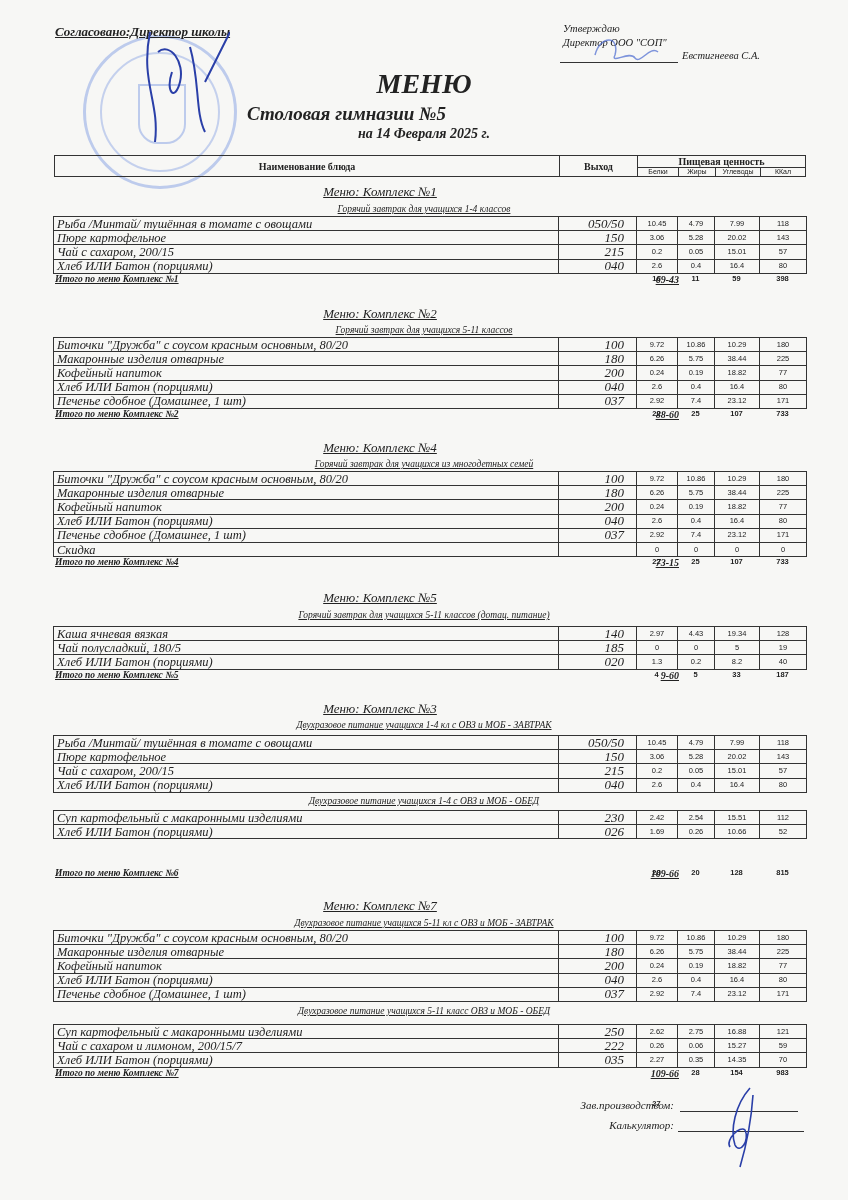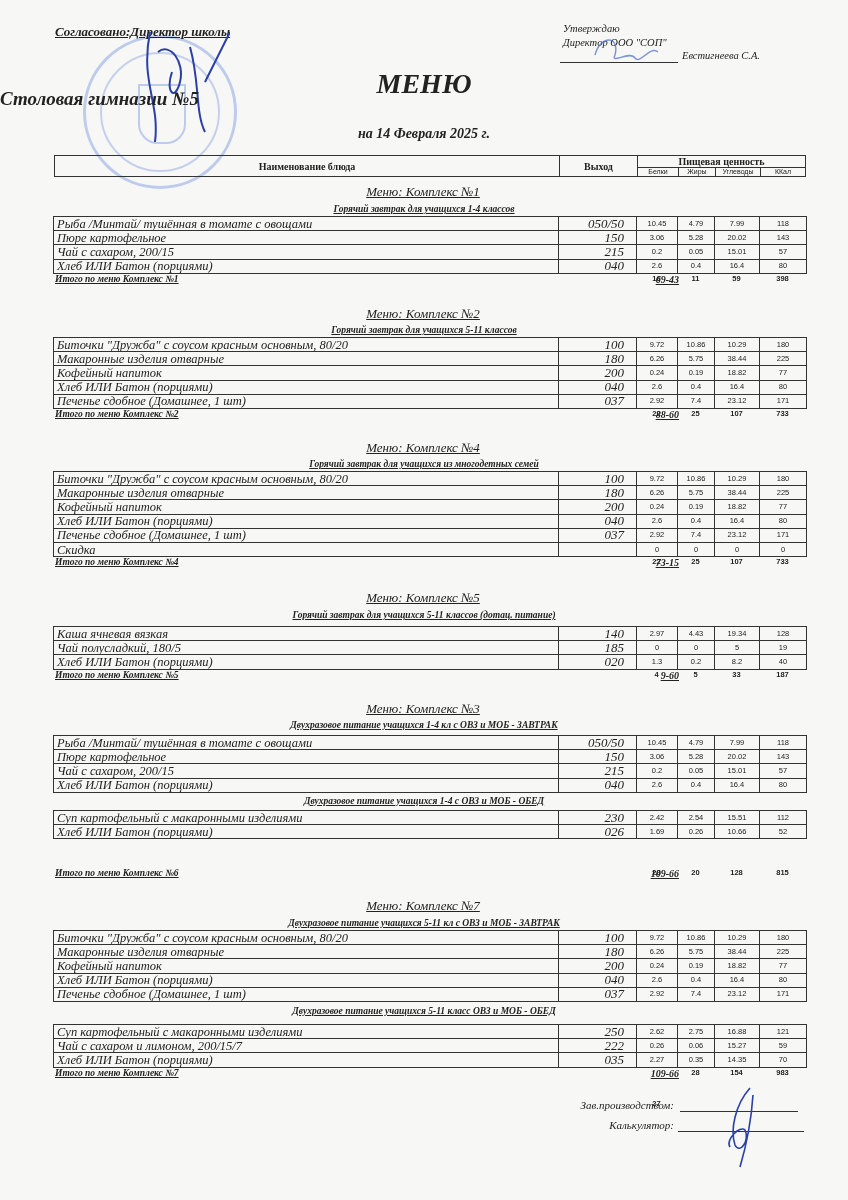--- a/index.html
+++ b/index.html
@@ -17,7 +17,7 @@
   .appr-line { left: 560px; top: 62px; width: 118px; border-top: 1px solid #333; }
   .appr-name { left: 682px; top: 50px; font-size: 10.5px; font-style: italic; }
   .title { left: 0; width: 848px; top: 68px; text-align: center; font-size: 28px; font-weight: bold; font-style: italic; }
-  .sub { left: 0; width: 693px; top: 88px; font-size: 19px; font-weight: bold; font-style: italic; }
+  .sub { left: 0; width: 693px; top: 103px; text-align: center; font-size: 19px; font-weight: bold; font-style: italic; }
   .date { left: 0; width: 848px; top: 126px; text-align: center; font-size: 14px; font-weight: bold; font-style: italic; }
 
   

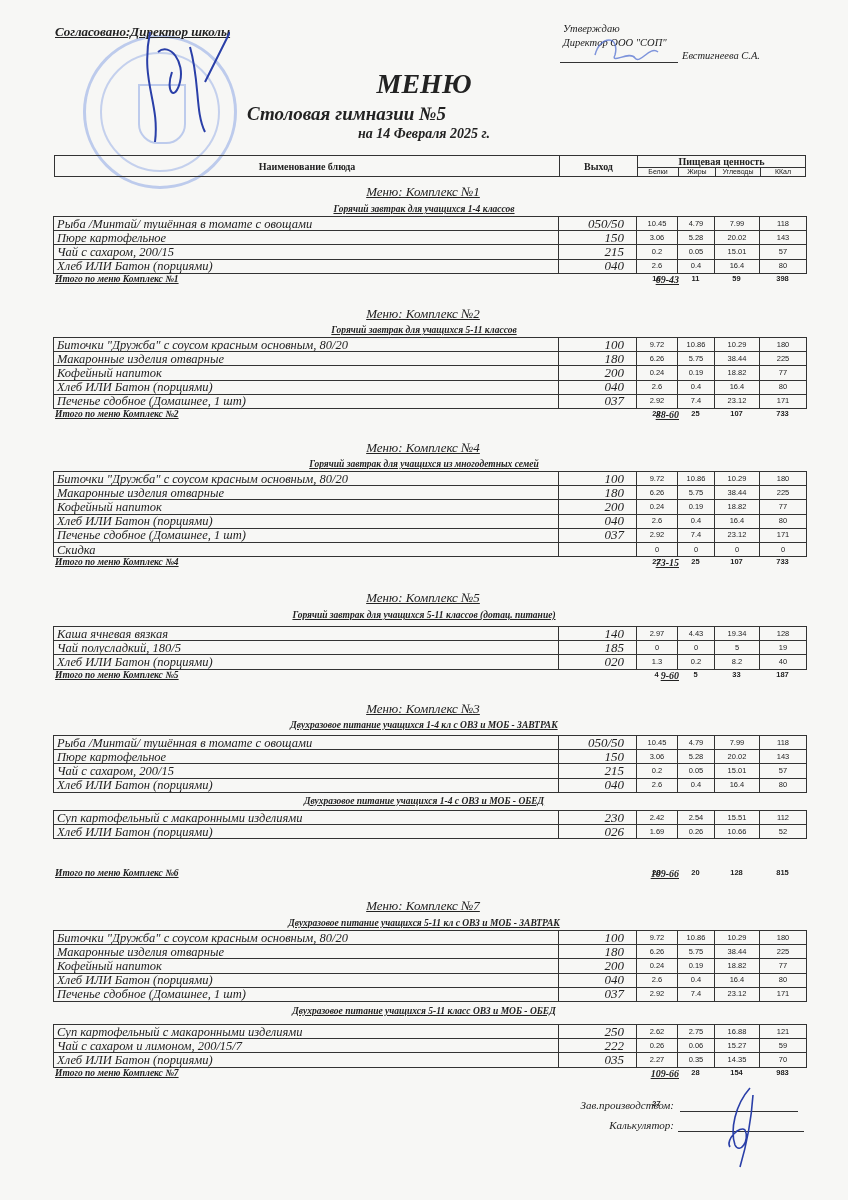--- a/index.html
+++ b/index.html
@@ -39,7 +39,7 @@
     border-right: 1px solid #333; box-sizing: border-box; font-family: "Liberation Sans", sans-serif; }
 
   
-  .sec-title { left: 0; width: 760px; text-align: center; font-size: 13px; font-style: italic; text-decoration: underline; padding-left: 43px; }
+  .sec-title { left: 0; width: 760px; text-align: center; font-size: 13px; font-style: italic; text-decoration: underline; }
   .sec-sub { left: 0; width: 848px; text-align: center; font-size: 9.5px; font-style: italic; font-weight: bold; text-decoration: underline; }
 
   table.menu { position: absolute; left: 53px; width: 753px; border-collapse: collapse; table-layout: fixed; }

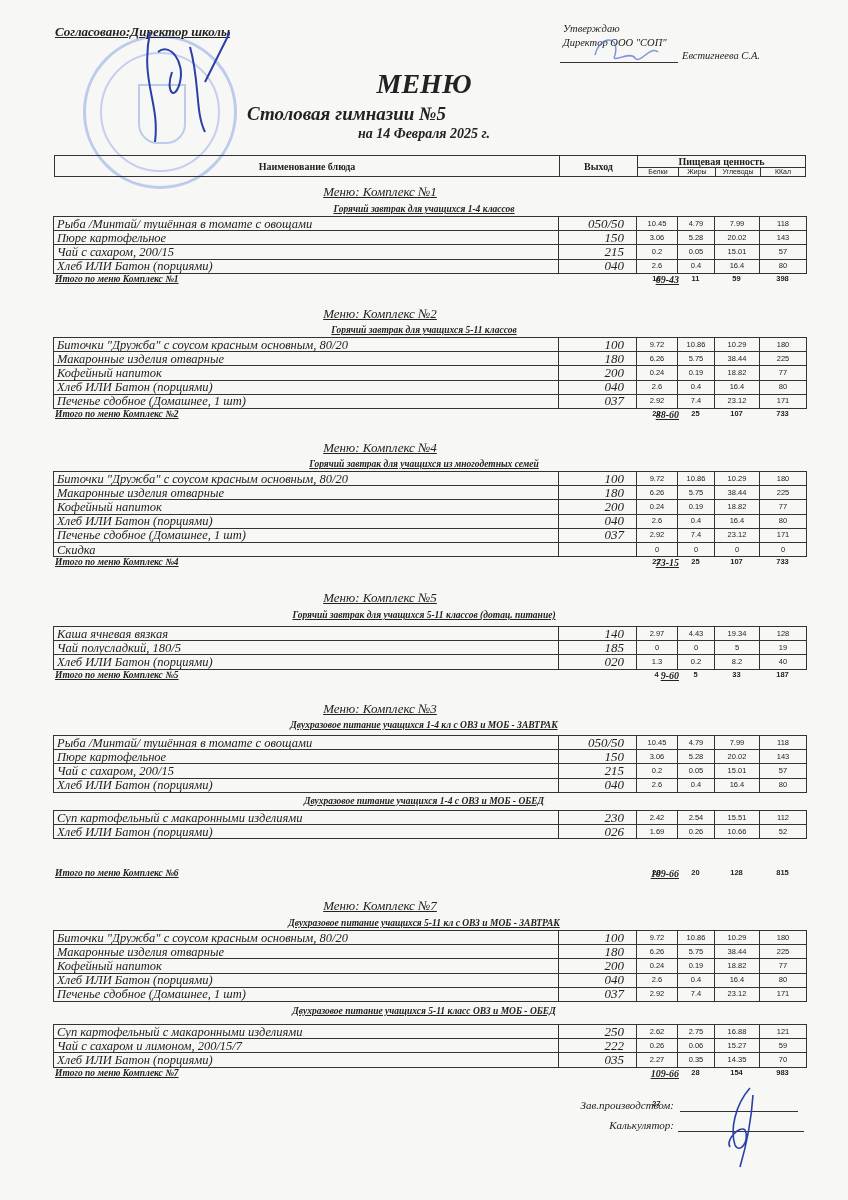--- a/index.html
+++ b/index.html
@@ -40,7 +40,7 @@
 
   
   .sec-title { left: 0; width: 760px; text-align: center; font-size: 13px; font-style: italic; text-decoration: underline; }
-  .sec-sub { left: 0; width: 848px; text-align: center; font-size: 9.5px; font-style: italic; font-weight: bold; text-decoration: underline; }
+  .sec-sub { left: 0; width: 848px; text-align: center; font-size: 9.5px; font-style: italic; font-weight: normal; text-decoration: underline; }
 
   table.menu { position: absolute; left: 53px; width: 753px; border-collapse: collapse; table-layout: fixed; }
   table.menu td { border: 1px solid #333; height: 13px; padding: 0 3px; line-height: 12px; white-space: nowrap; overflow: hidden; }

